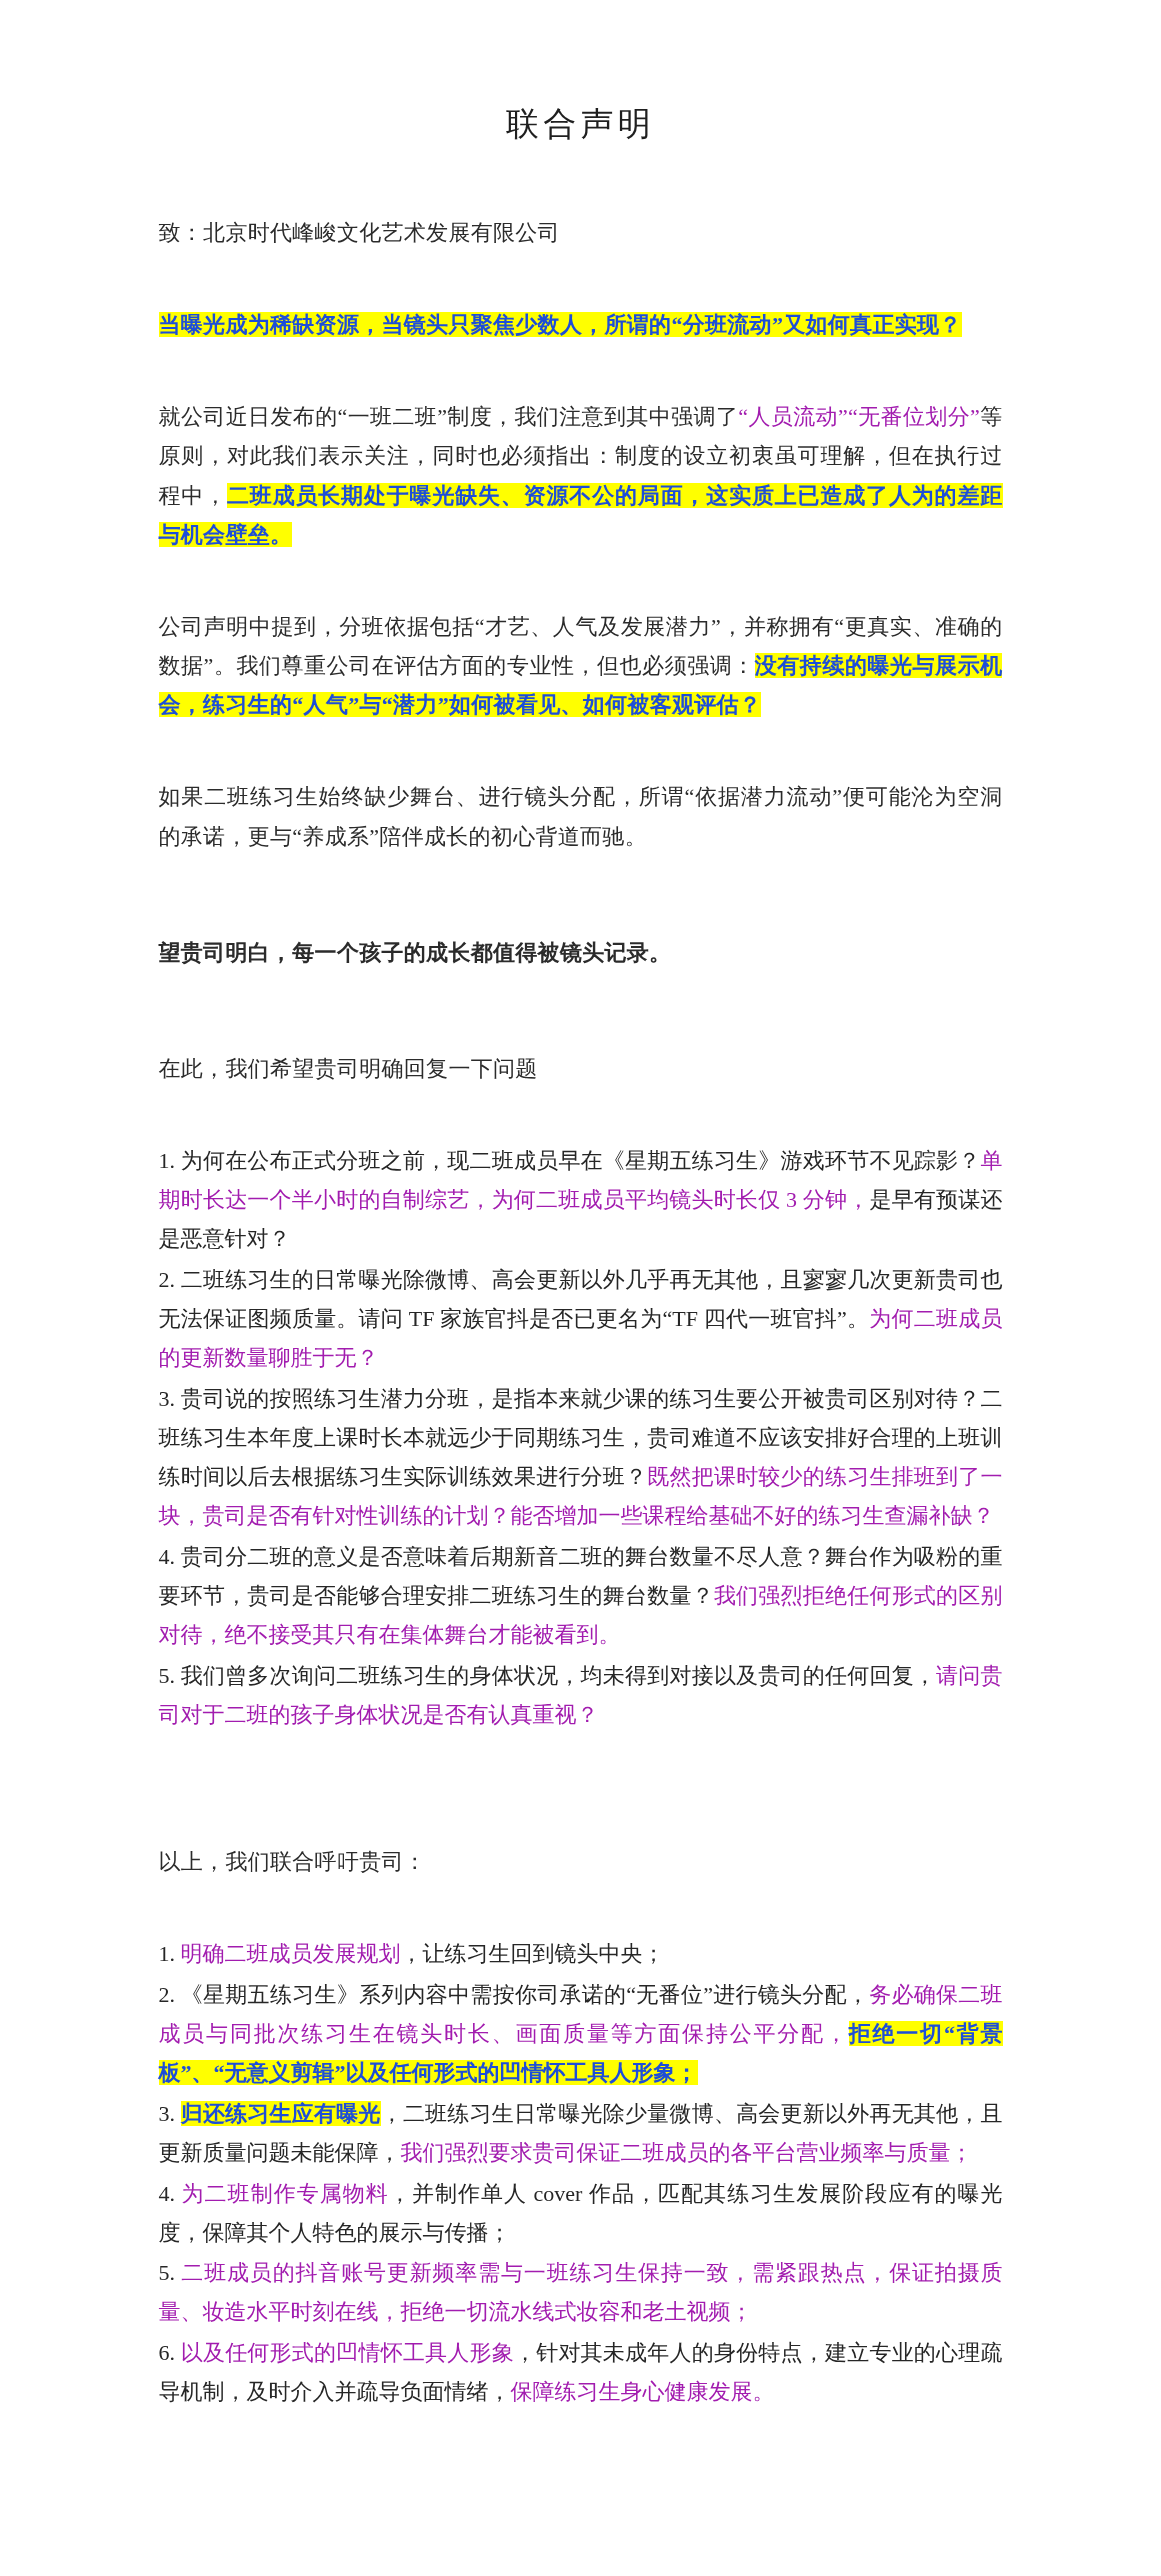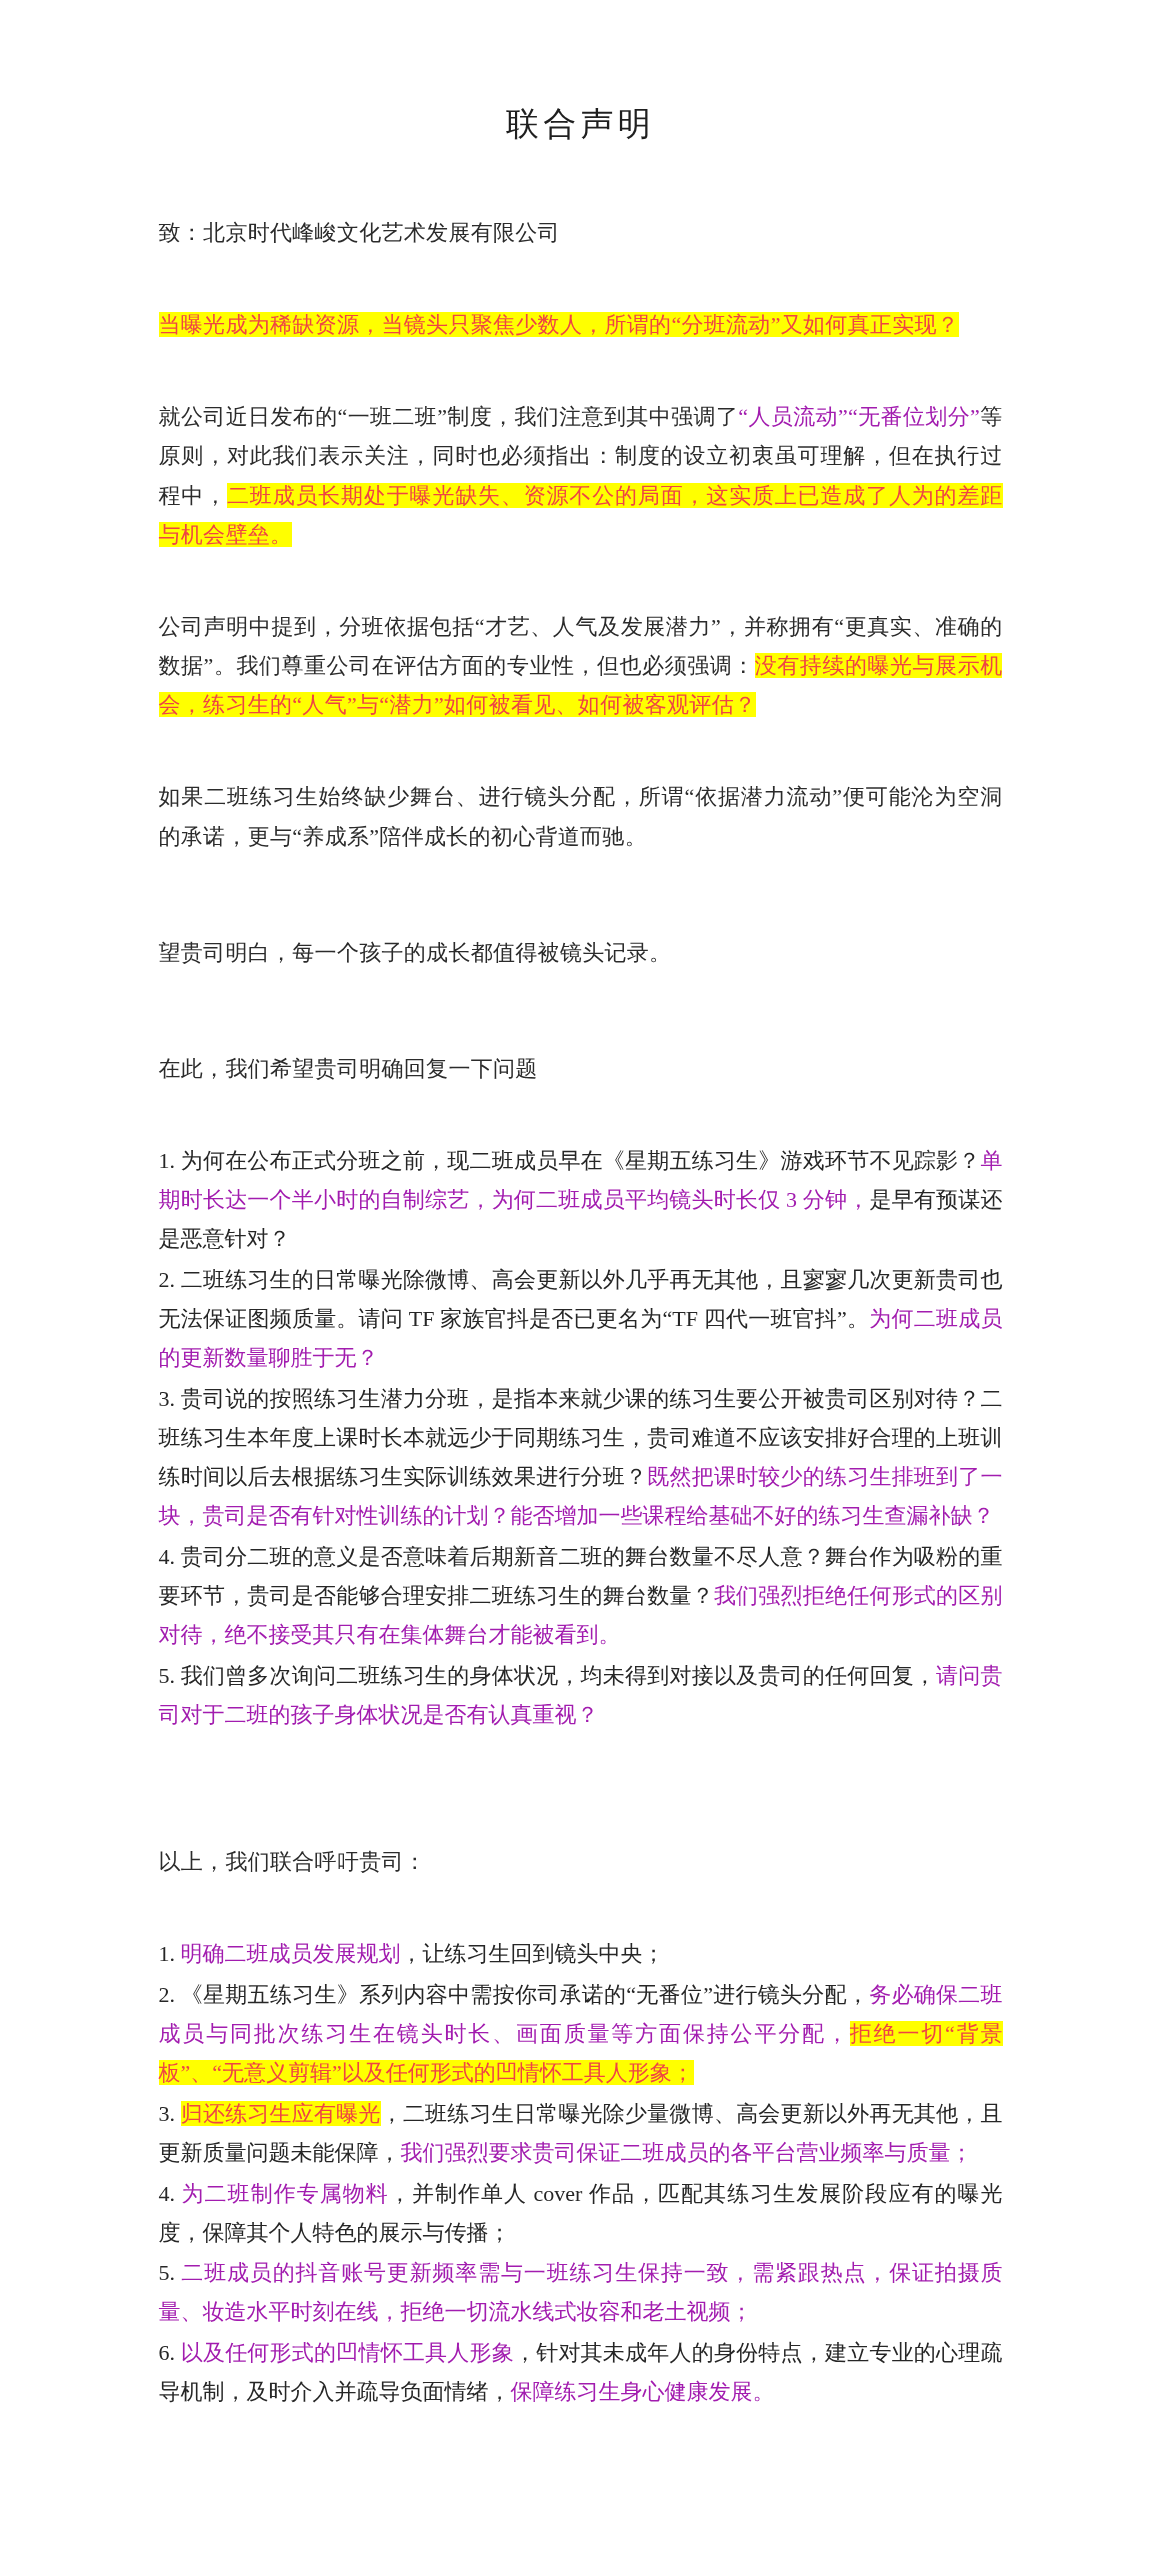--- a/index.html
+++ b/index.html
@@ -54,8 +54,8 @@
 
   .hl {
     background-color: #ffff00;
-    color: #ef4444;
-    font-weight: normal;
+    color: #1d4ed8;
+    font-weight: bold;
     box-decoration-break: clone;
     -webkit-box-decoration-break: clone;
   }

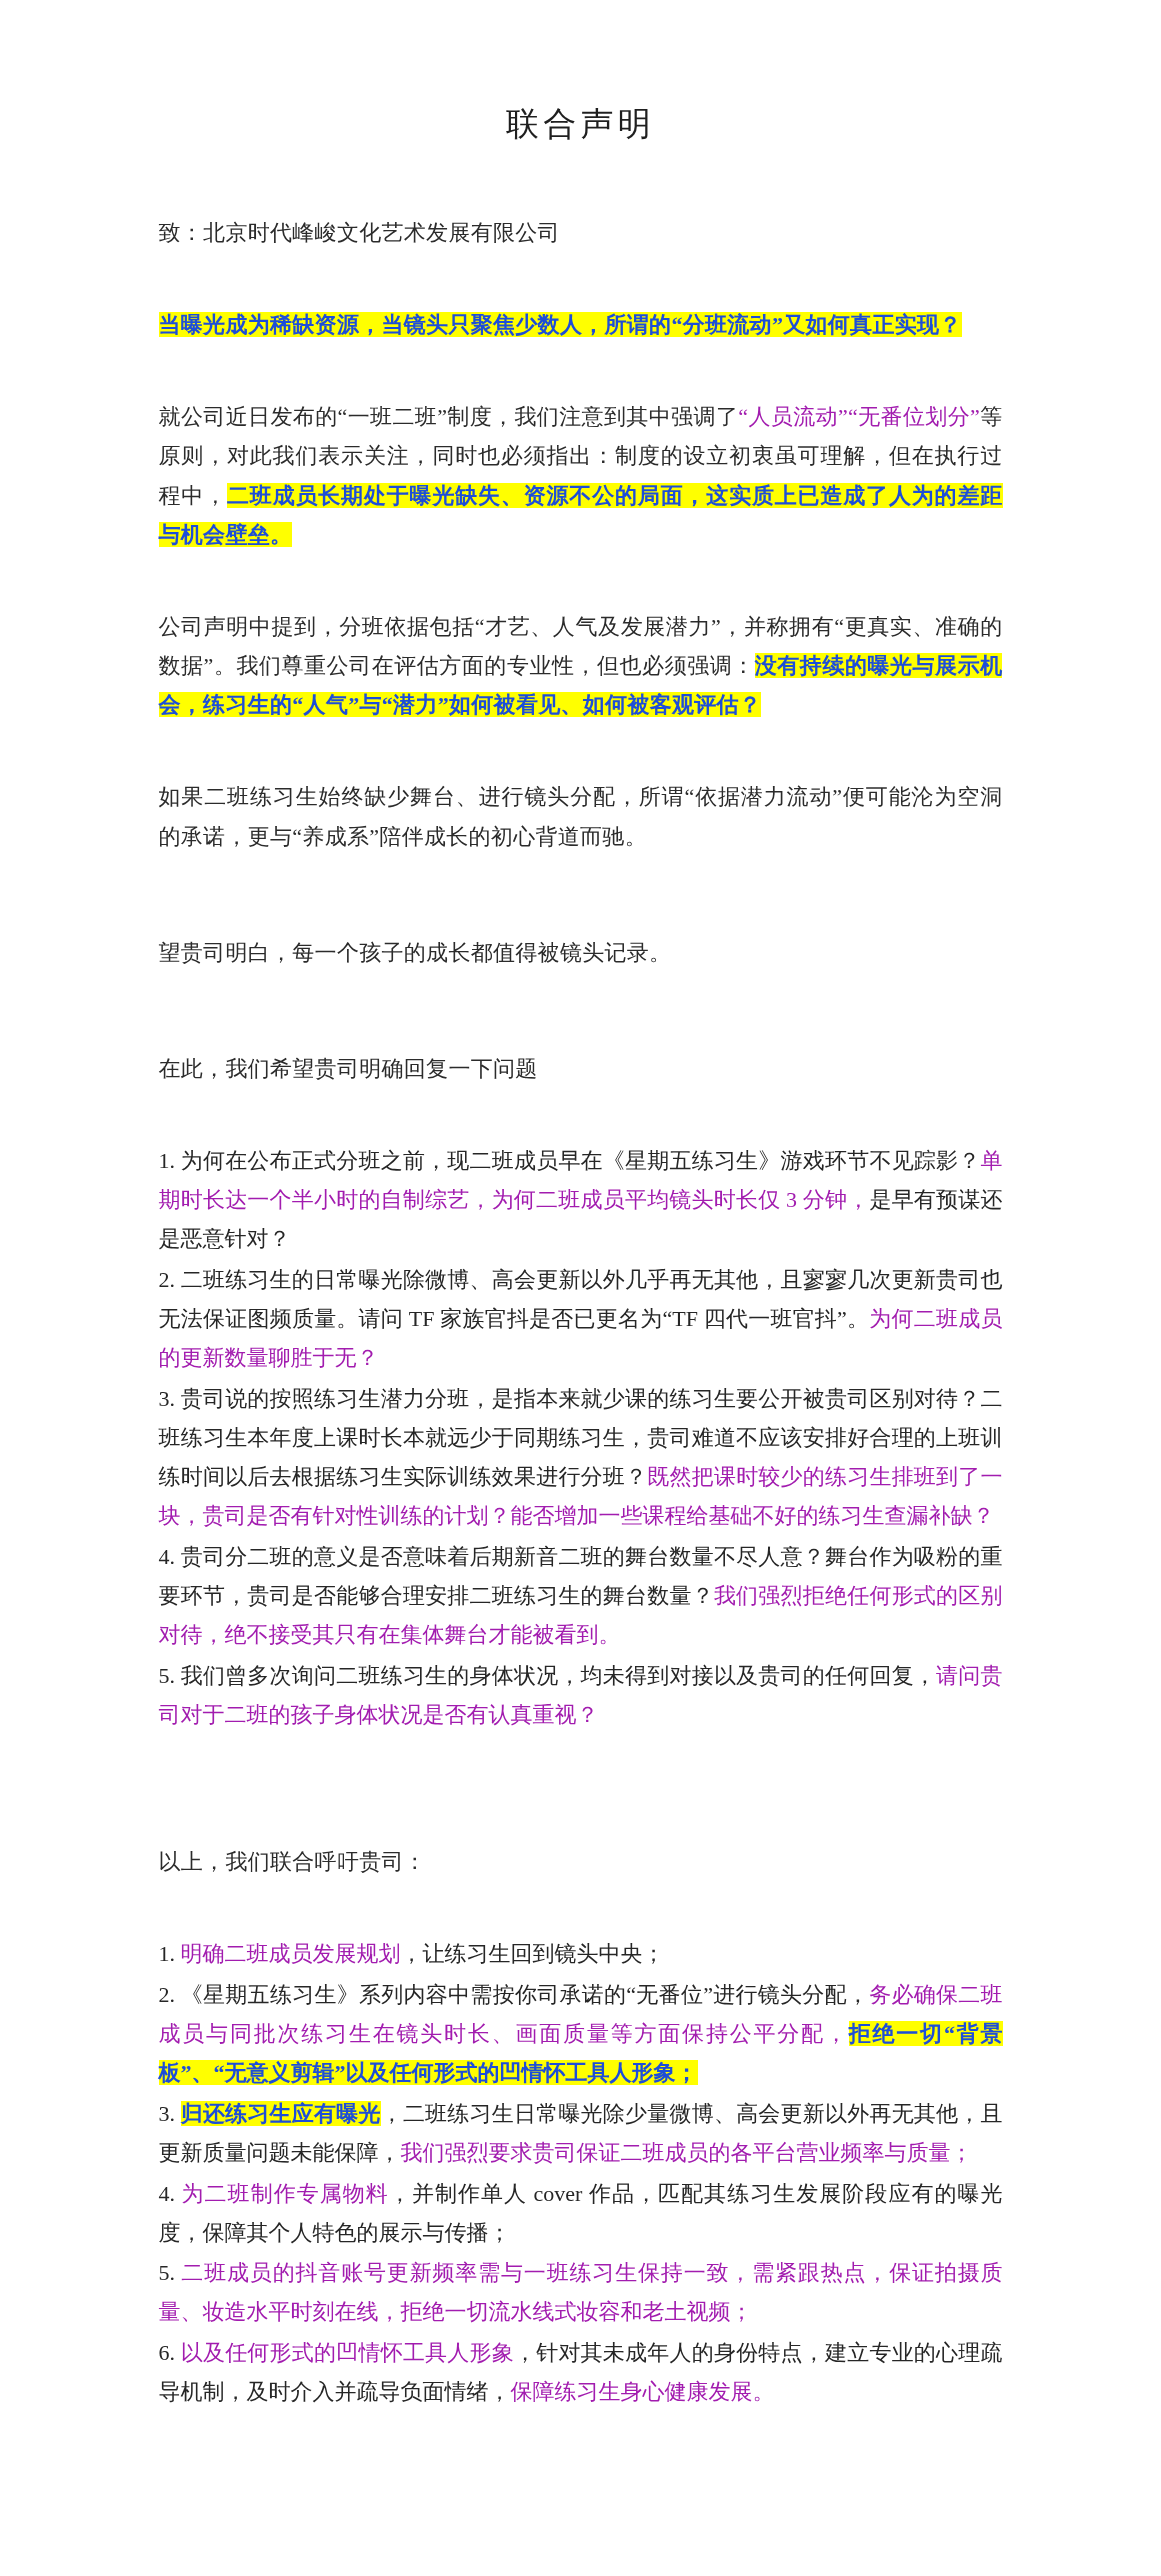--- a/index.html
+++ b/index.html
@@ -64,7 +64,7 @@
   }
   .red-strong {
     color: #d9332b;
-    font-weight: normal;
+    font-weight: bold;
     font-size: 23px;
   }
   .qlist p, .alist p {

